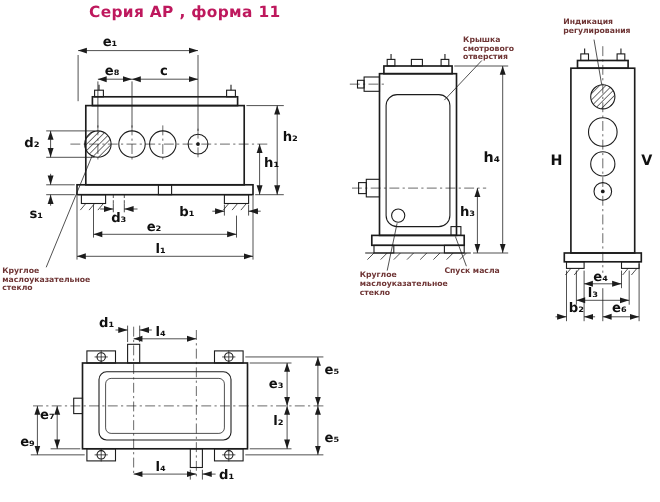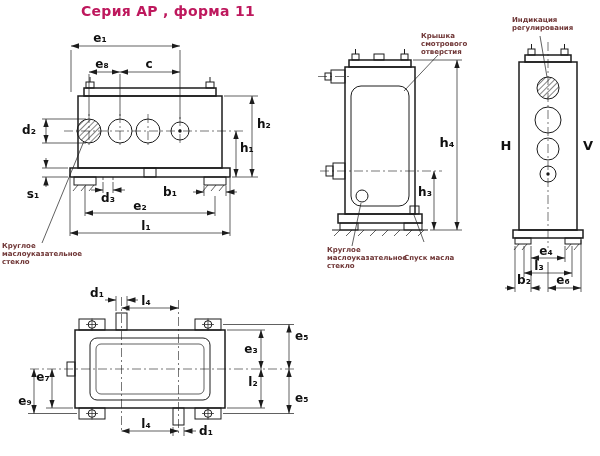--- a/index.html
+++ b/index.html
@@ -285,7 +285,7 @@
   <div class="annot" style="left:327px; top:247px; width:76px;">Круглое
 маслоуказательное
 стекло</div>
-  <div class="annot" style="left:404px; top:255px; width:62px;">Спуск масла</div>
+  <div class="annot" style="left:404px; top:243px; width:62px;">Спуск масла</div>
 </div>
 
 </body></html>

